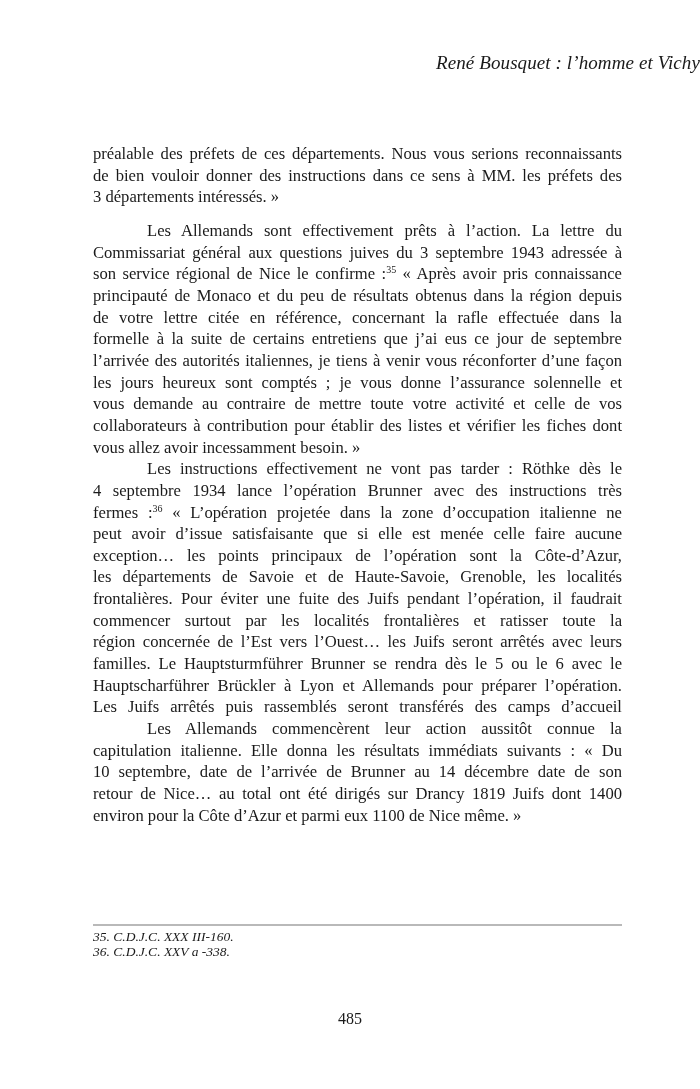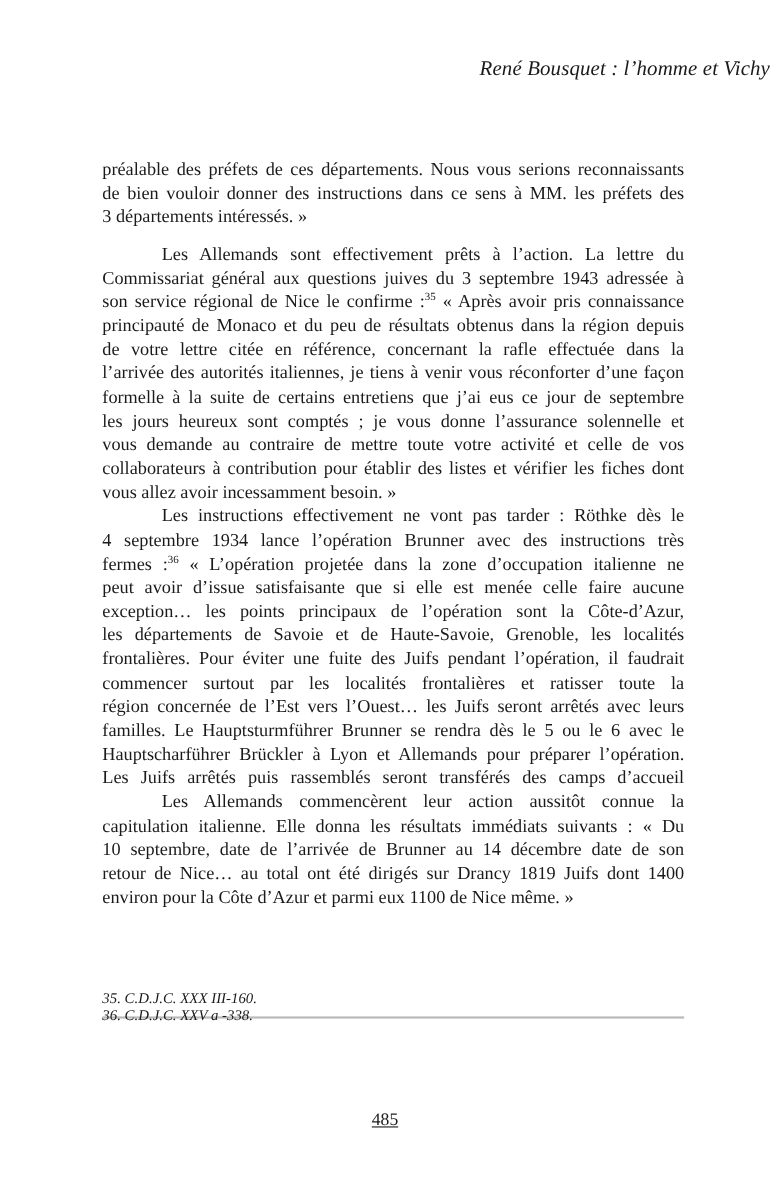--- a/index.html
+++ b/index.html
@@ -38,8 +38,8 @@
     <span class="line"><span>son service régional de Nice le confirme :</span><sup>35</sup><span> « Après avoir pris connaissance</span></span>
     <span class="line">principauté de Monaco et du peu de résultats obtenus dans la région depuis</span>
     <span class="line">de votre lettre citée en référence, concernant la rafle effectuée dans la</span>
+    <span class="line">formelle à la suite de certains entretiens que j’ai eus ce jour de septembre</span>
     <span class="line">l’arrivée des autorités italiennes, je tiens à venir vous réconforter d’une façon</span>
-    <span class="line">formelle à la suite de certains entretiens que j’ai eus ce jour de septembre</span>
     <span class="line">les jours heureux sont comptés ; je vous donne l’assurance solennelle et</span>
     <span class="line">vous demande au contraire de mettre toute votre activité et celle de vos</span>
     <span class="line">collaborateurs à contribution pour établir des listes et vérifier les fiches dont</span>

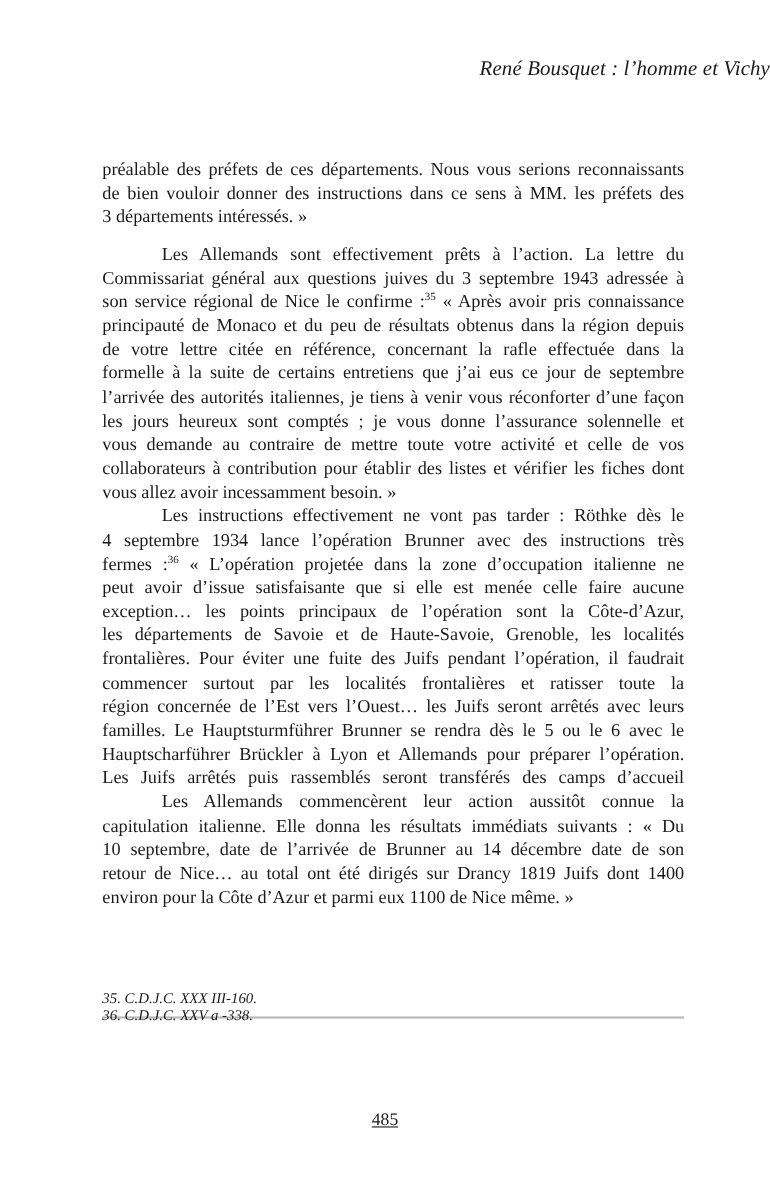--- a/index.html
+++ b/index.html
@@ -16,7 +16,7 @@
     .line.ind { padding-left: 54px; }
     sup { font-size: 10px; line-height: 0; vertical-align: 6px; }
     .rule { position: absolute; top: 924px; left: 93px; width: 529px; height: 2px; background: #b9b9b9; }
-    .footnotes { position: absolute; top: 900px; left: 93px; font-style: italic; font-size: 13.5px; line-height: 15px; }
+    .footnotes { position: absolute; top: 929px; left: 93px; font-style: italic; font-size: 13.5px; line-height: 15px; }
     .page-num { position: absolute; top: 1010px; left: 0; width: 700px; text-align: center; font-size: 16px; text-decoration: underline; }
   </style>
 </head>

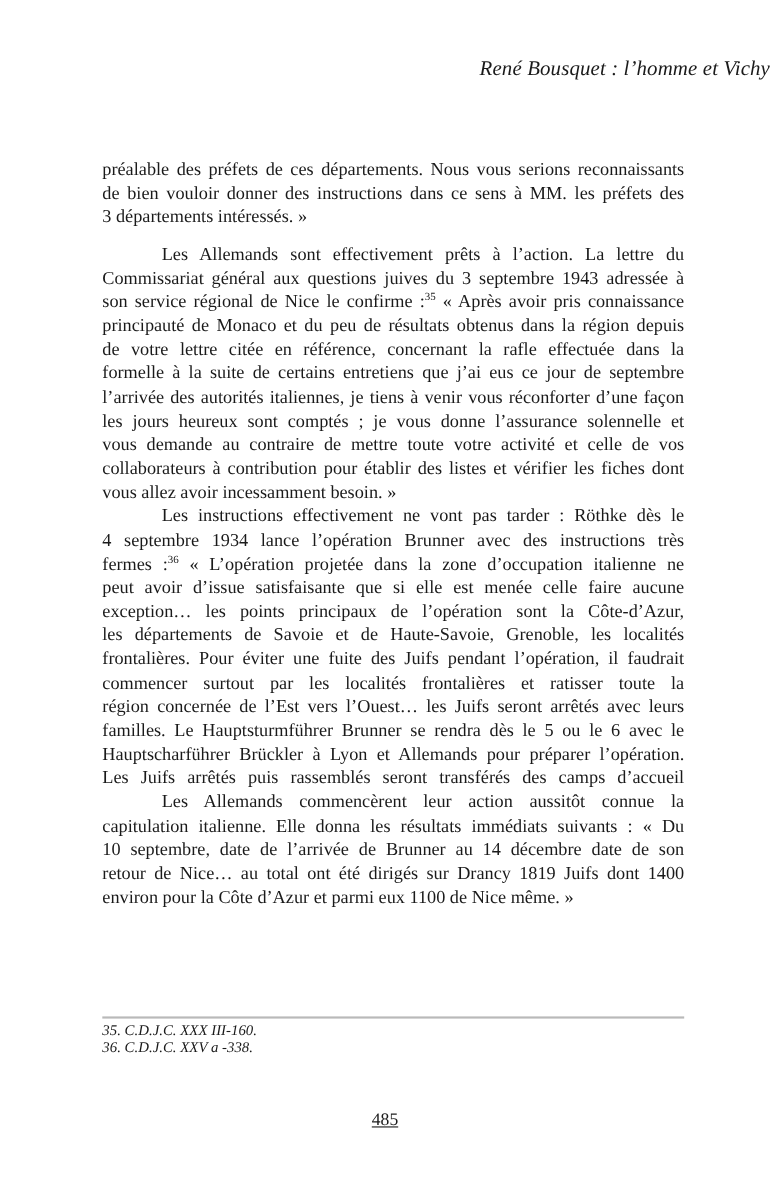--- a/index.html
+++ b/index.html
@@ -17,7 +17,7 @@
     sup { font-size: 10px; line-height: 0; vertical-align: 6px; }
     .rule { position: absolute; top: 924px; left: 93px; width: 529px; height: 2px; background: #b9b9b9; }
     .footnotes { position: absolute; top: 929px; left: 93px; font-style: italic; font-size: 13.5px; line-height: 15px; }
-    .page-num { position: absolute; top: 1010px; left: 0; width: 700px; text-align: center; font-size: 16px; text-decoration: underline; }
+    .page-num { position: absolute; top: 1010px; left: 0; width: 700px; text-align: center; font-size: 16px; }
   </style>
 </head>
 <body>

